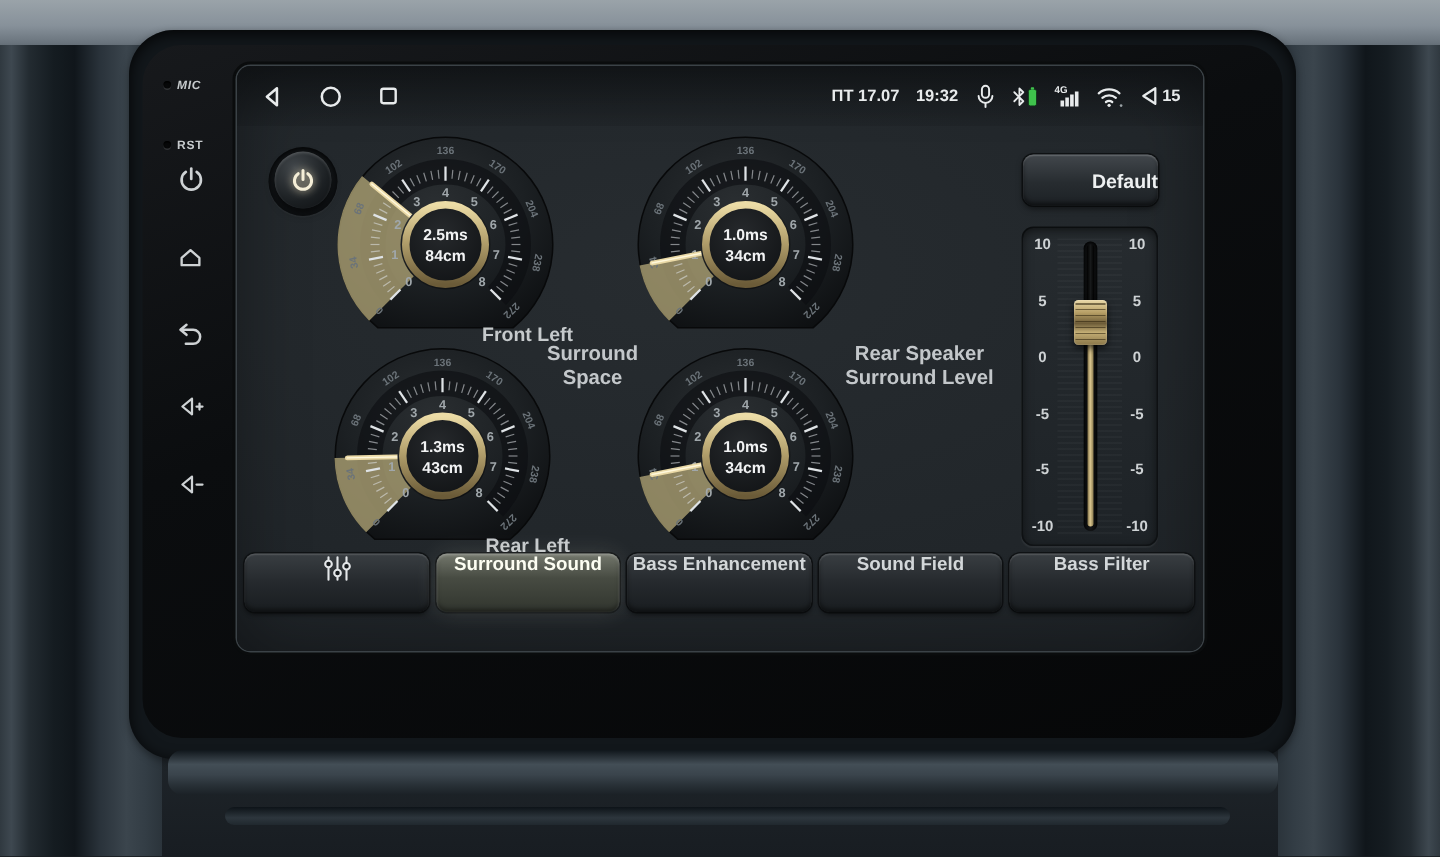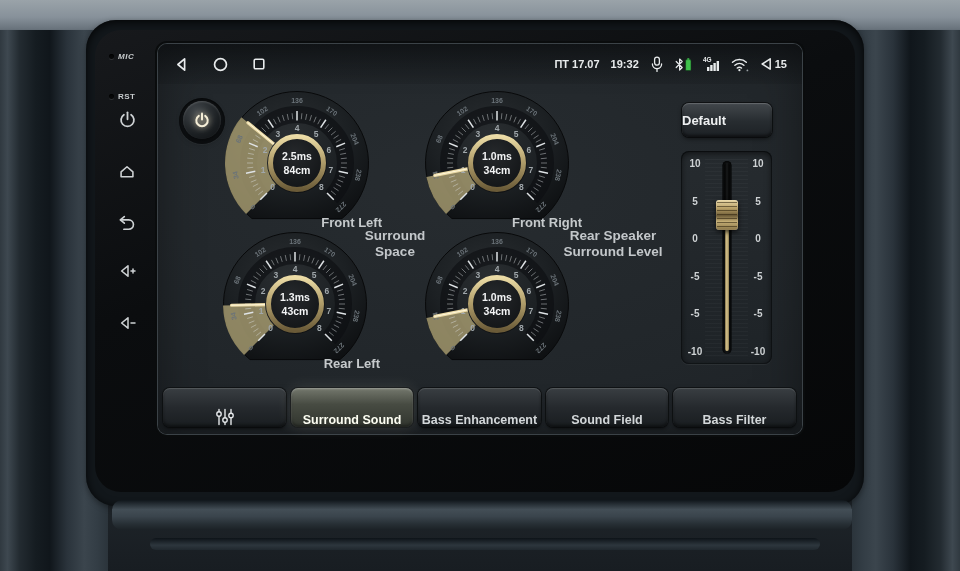--- a/index.html
+++ b/index.html
@@ -69,7 +69,7 @@
 
   
   .default-btn { position:absolute; left:524px; top:59px; width:90px; height:34px; border-radius:7px;
-                 display:flex; align-items:center; justify-content:flex-start;
+                 display:flex; align-items:center; justify-content:flex-end;
                  background:linear-gradient(180deg,#42474c 0%,#272c30 55%,#1d2125 100%);
                  box-shadow:inset 0 1px 1px rgba(255,255,255,.2), inset 0 -2px 3px rgba(0,0,0,.5),
                             0 2px 4px rgba(0,0,0,.5), 0 0 0 1px #101315;

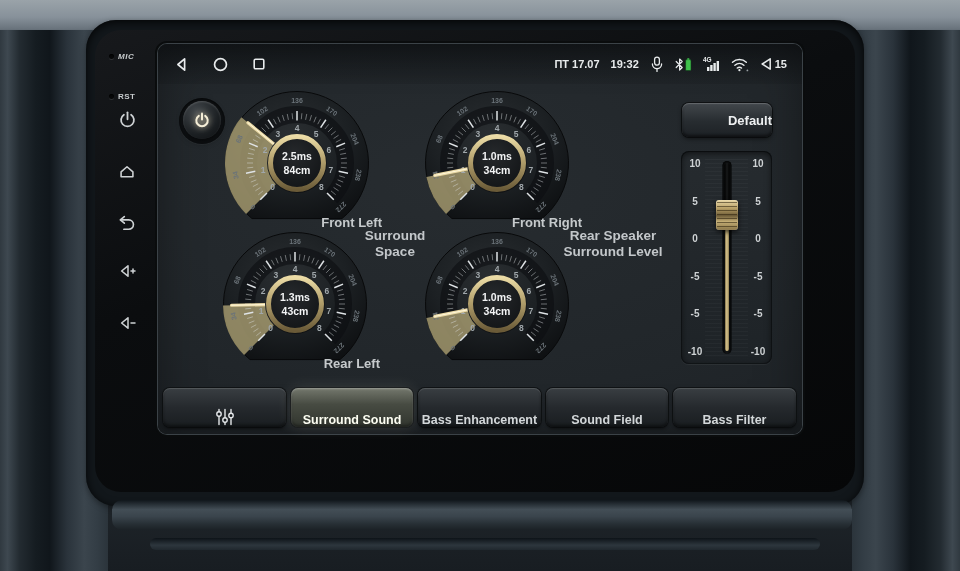--- a/index.html
+++ b/index.html
@@ -424,7 +424,6 @@
               <text x="0" y="-3" text-anchor="middle" font-size="10.5" font-weight="bold" fill="#f2f3f4">1.0ms</text>
               <text x="0" y="11" text-anchor="middle" font-size="10.5" font-weight="bold" fill="#f2f3f4">34cm</text>
             </svg></div>
-        <div class="knob-label">Front Right</div>
       </div>
       <div class="knob" style="left:62px;  top:185px;">
         <div class="knob-svg"><svg width="150" height="150" viewBox="-75 -75 150 150">

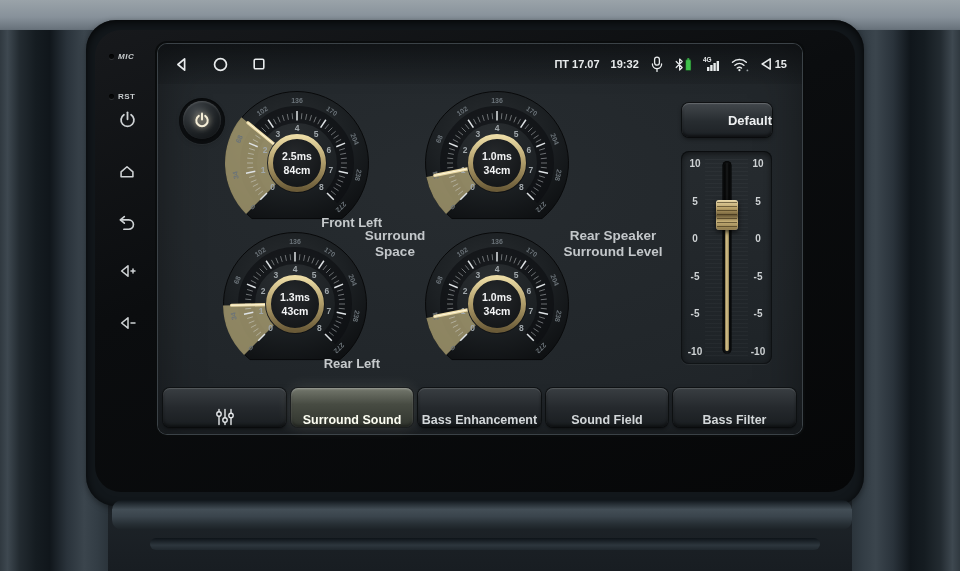--- a/index.html
+++ b/index.html
@@ -101,8 +101,8 @@
             background:repeating-linear-gradient(180deg, rgba(40,30,10,.55) 0 1px, transparent 1px 4px); }
 
   
-  .tab { position:absolute; top:344px; height:39px; border-radius:7px; display:flex;
-         align-items:flex-end; justify-content:center;
+  .tab { position:absolute; top:325px; height:39px; border-radius:7px; display:flex;
+         align-items:flex-start; justify-content:center;
          background:linear-gradient(180deg,#393e42 0%,#25292d 50%,#191d20 100%);
          box-shadow:inset 0 1px 1px rgba(255,255,255,.15), inset 0 -2px 3px rgba(0,0,0,.45),
                     0 2px 3px rgba(0,0,0,.45), 0 0 0 1px #101315;

